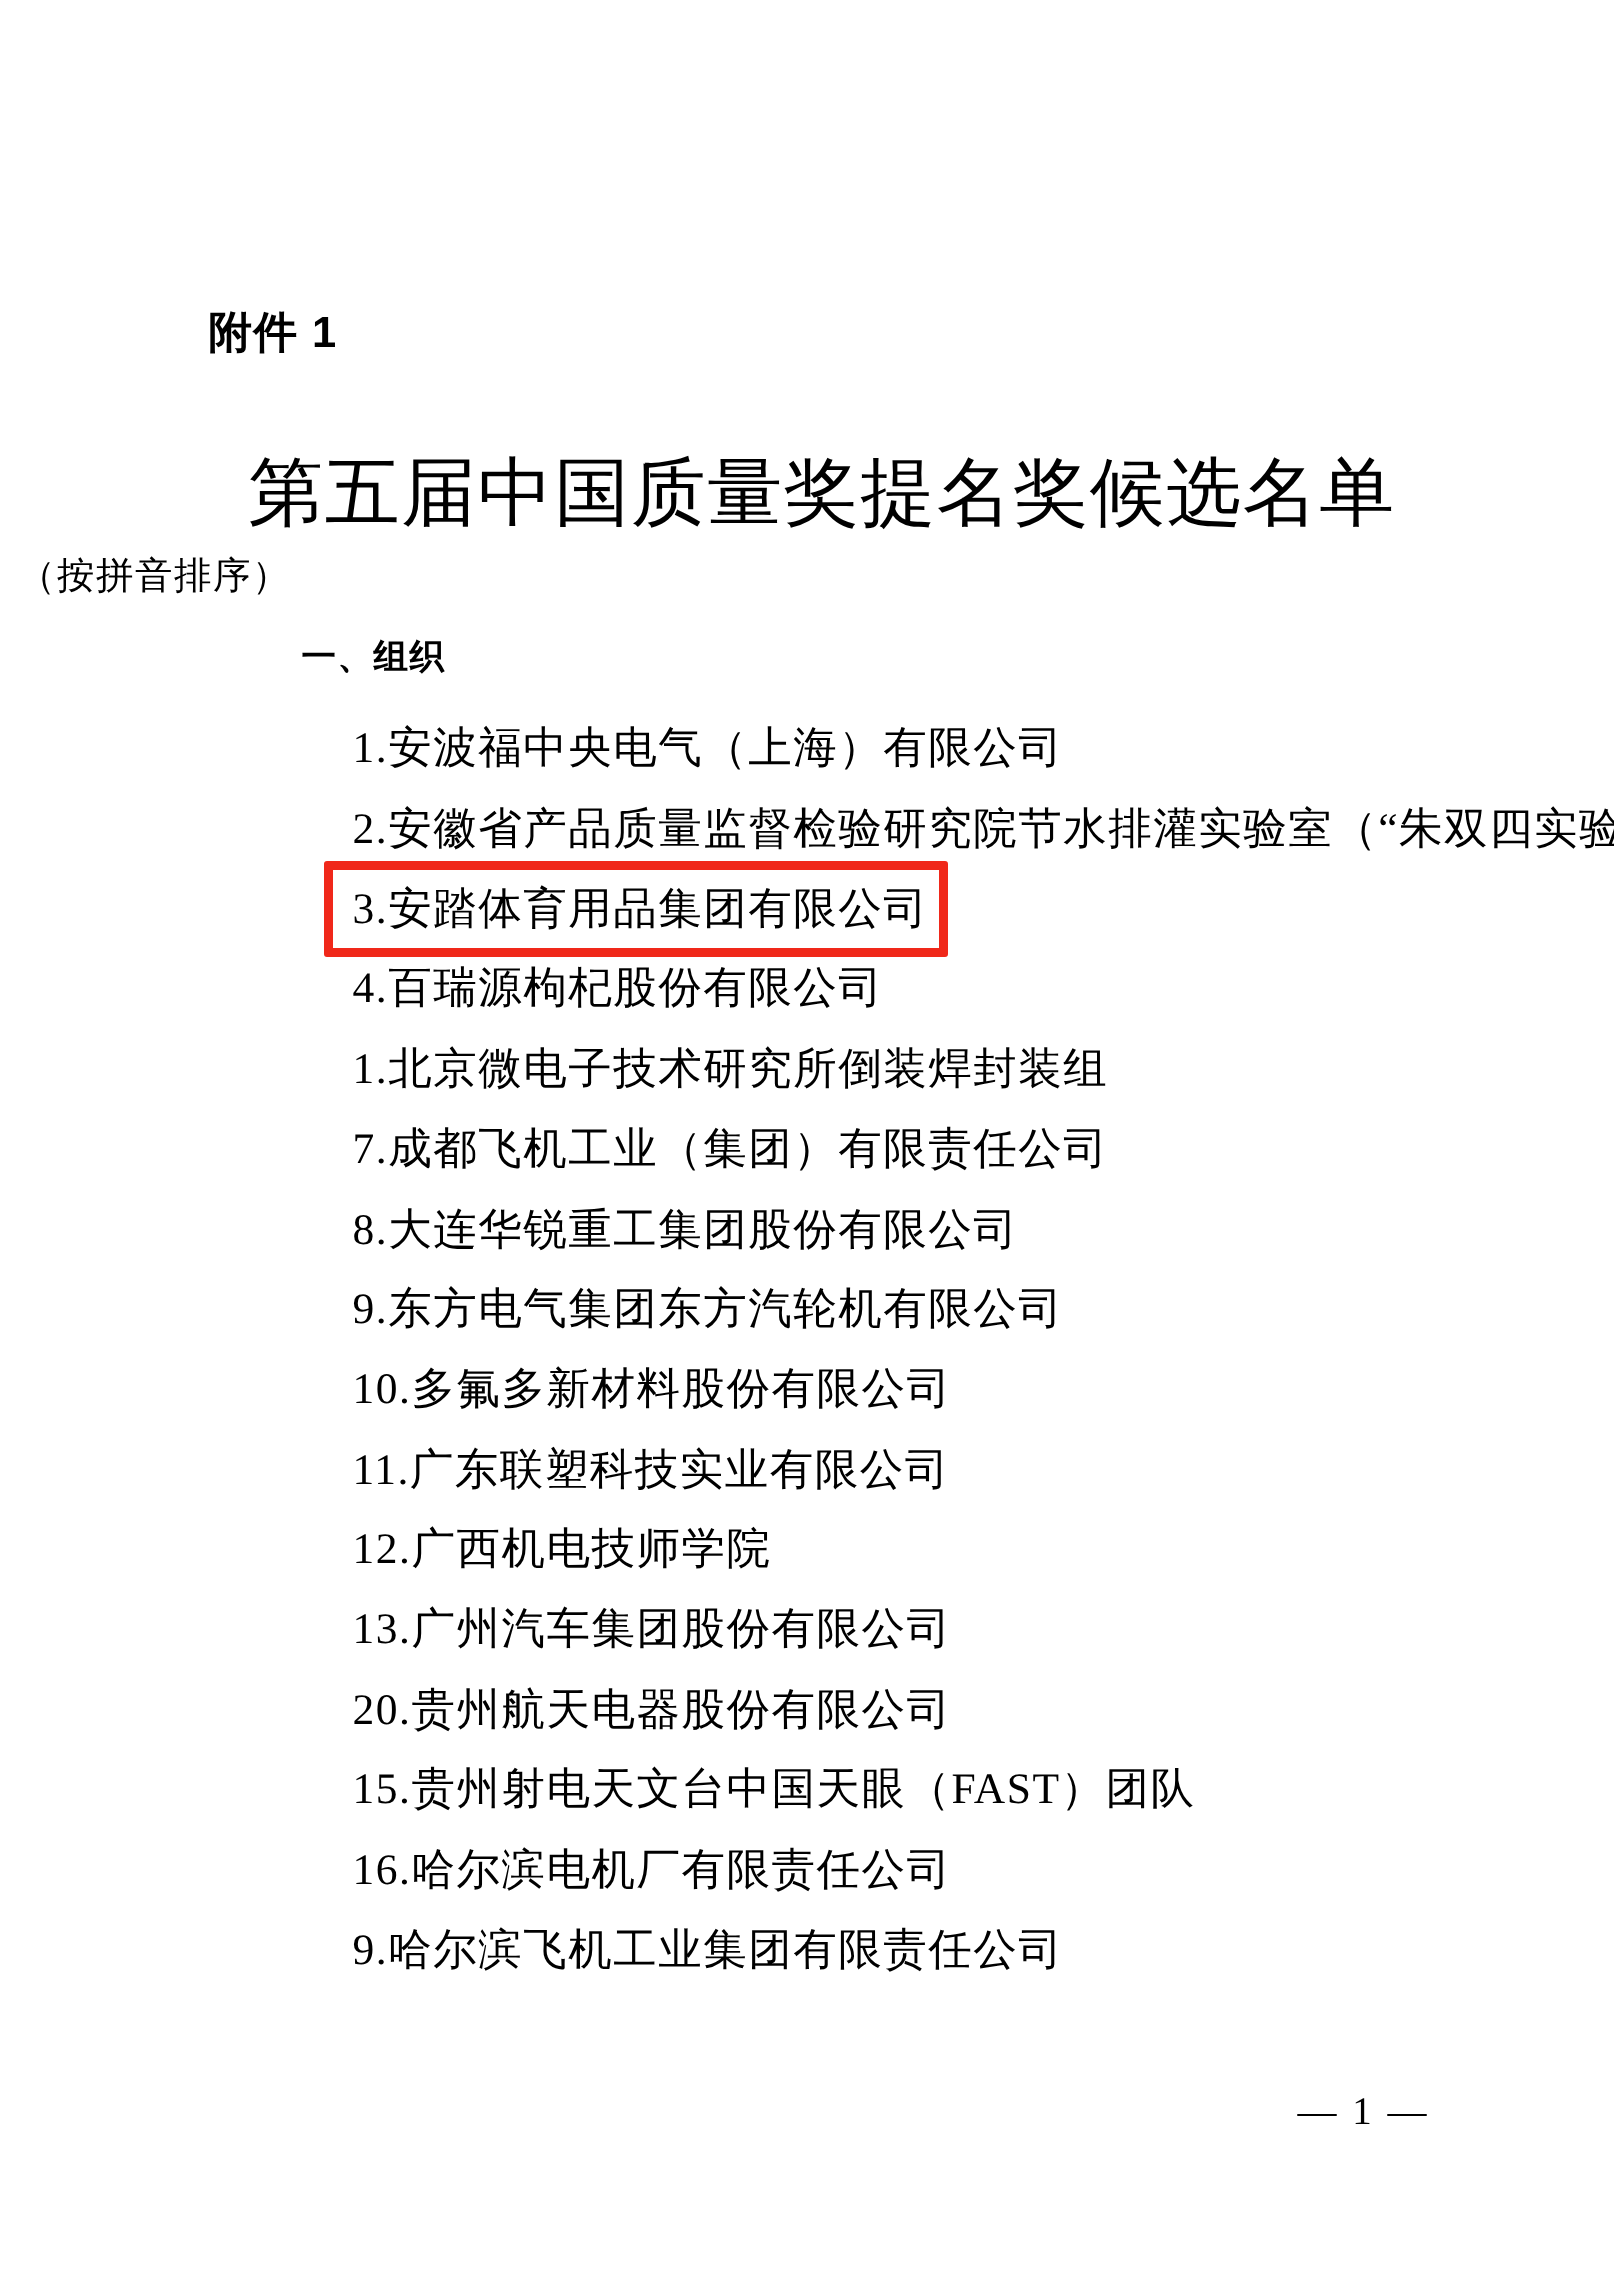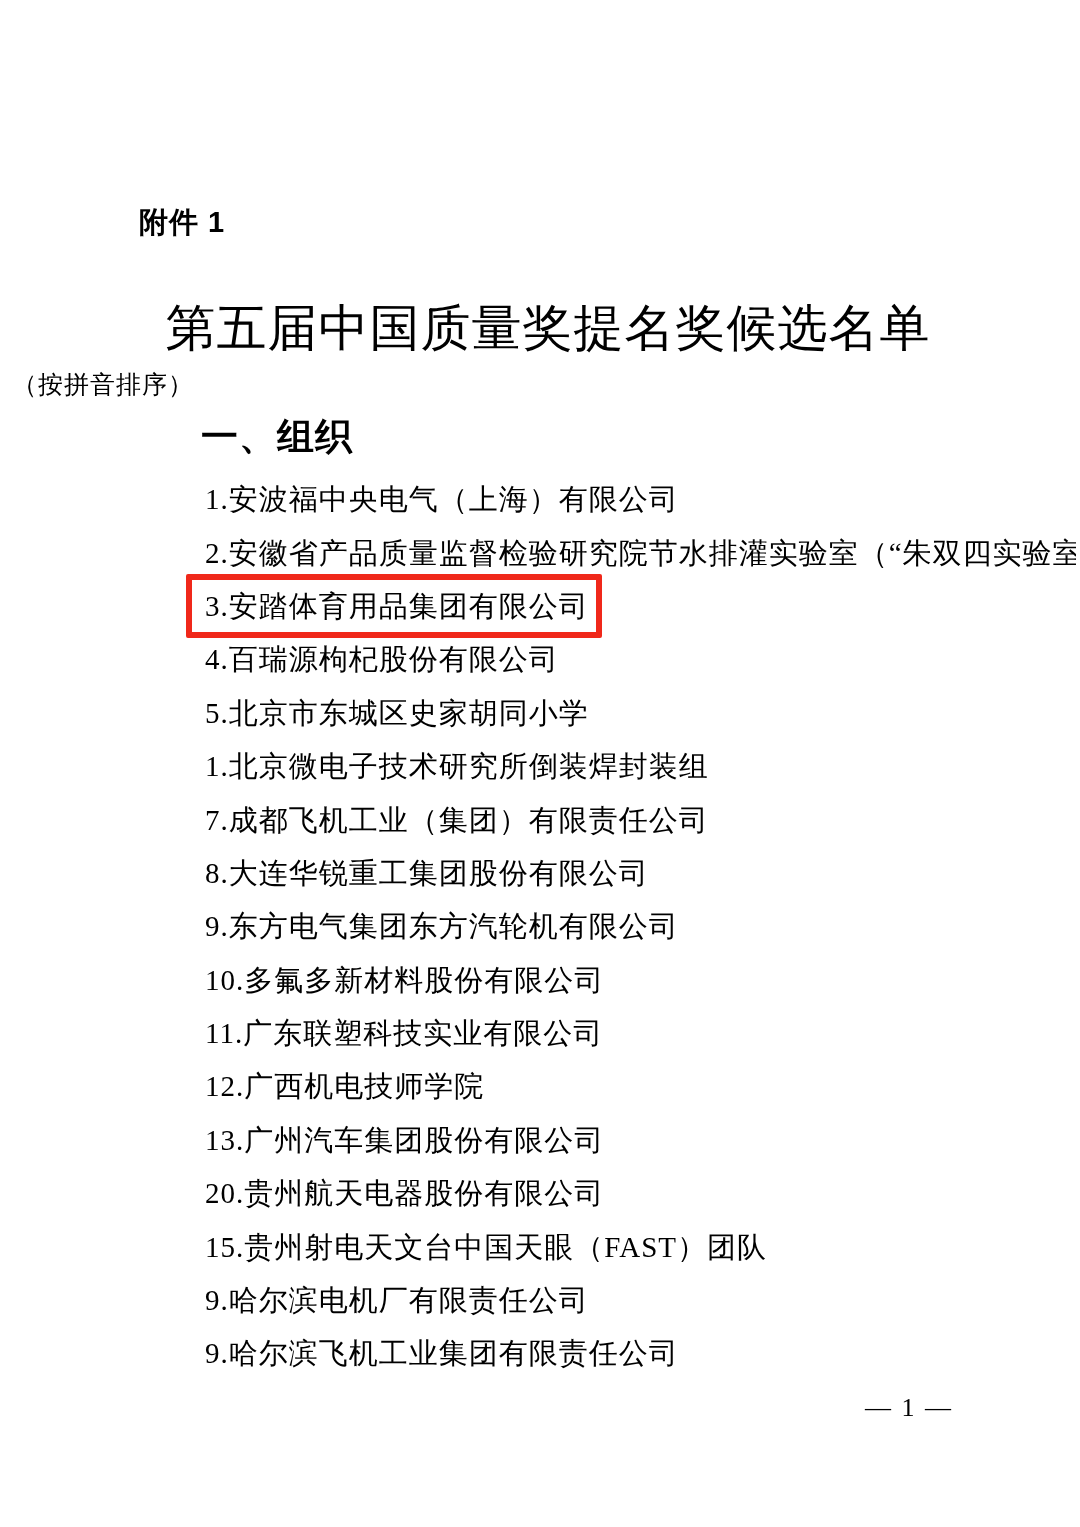--- a/index.html
+++ b/index.html
@@ -53,7 +53,7 @@
     position: absolute;
     left: 189px;
     top: 409px;
-    font-size: 37px;
+    font-size: 23px;
     line-height: 32px;
     font-weight: bold;
     font-family: "Liberation Sans", sans-serif;

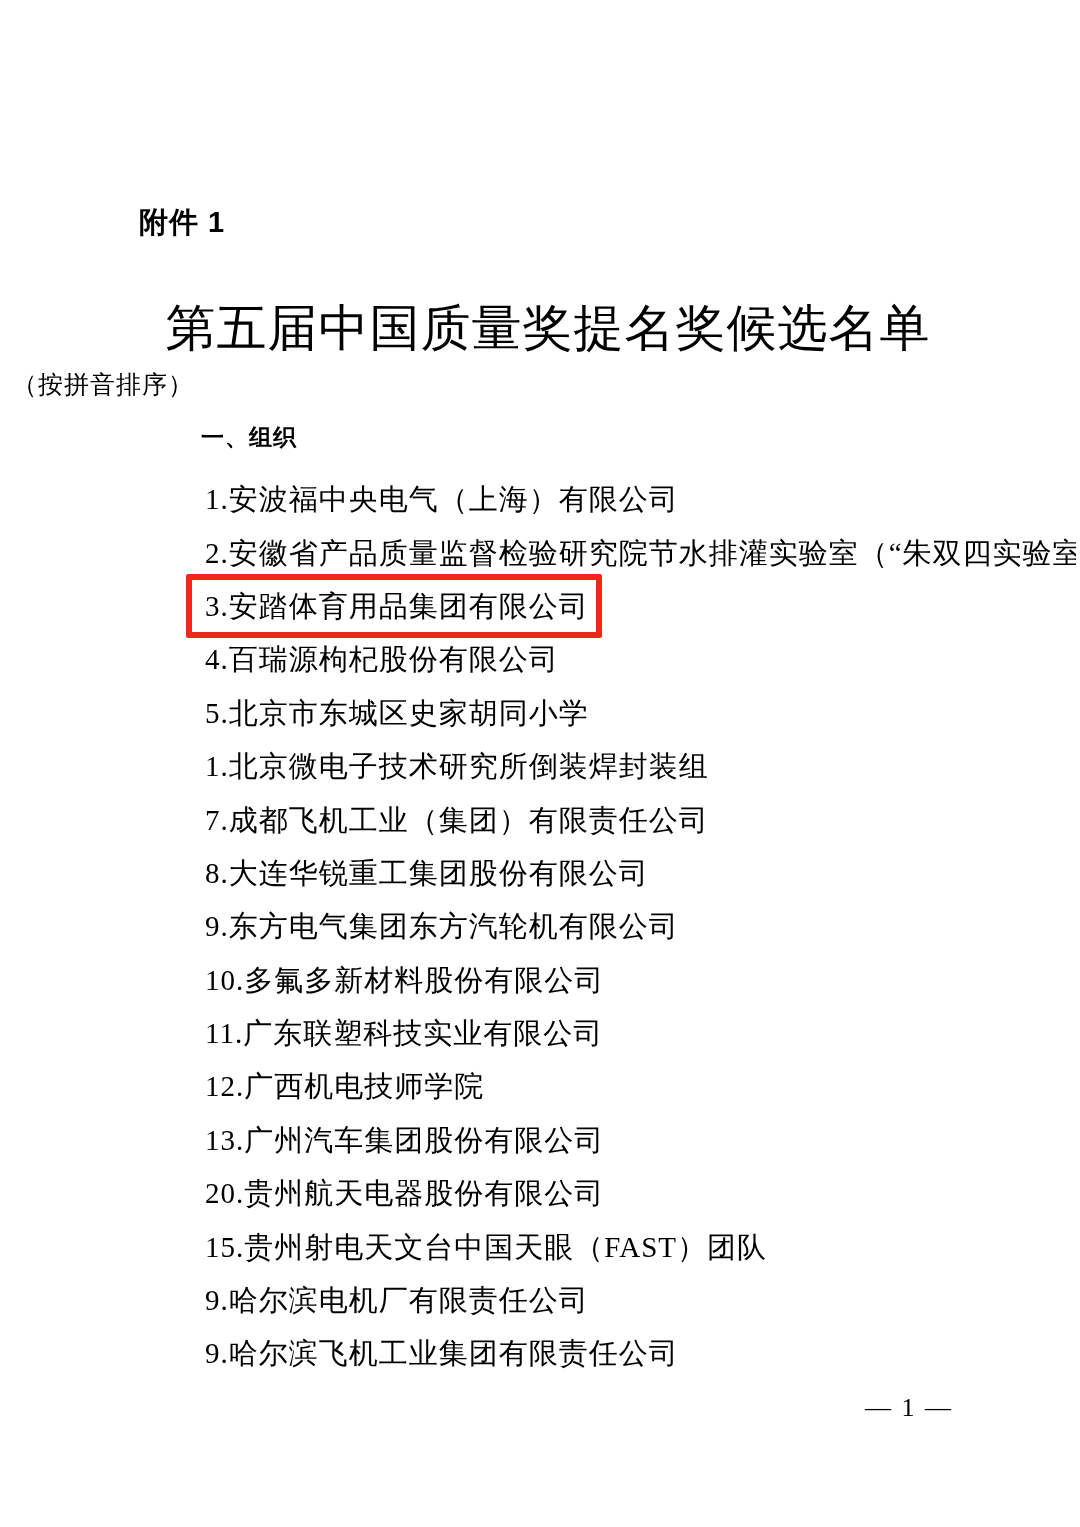--- a/index.html
+++ b/index.html
@@ -71,6 +71,7 @@
     display: flex;
     align-items: center;
     white-space: nowrap;
+    margin-left: 30px;
   }
   .item-text {
     position: relative;

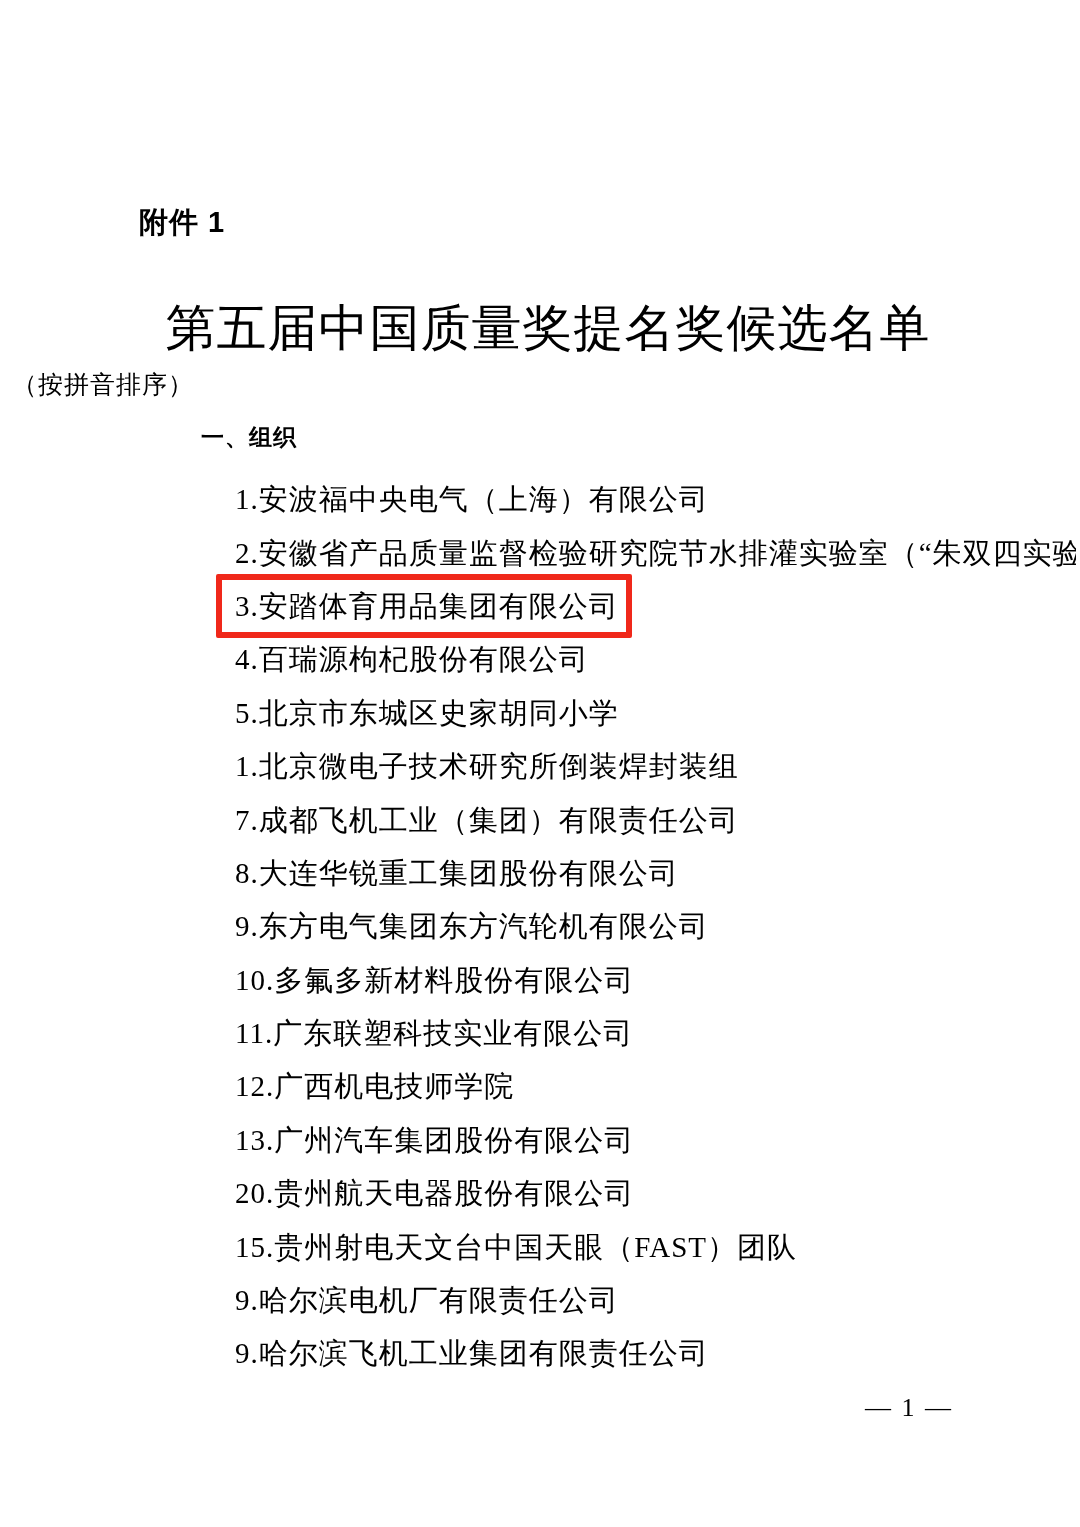--- a/index.html
+++ b/index.html
@@ -127,9 +127,6 @@
         <span class="item-text">4.百瑞源枸杞股份有限公司</span>
       </li>
       <li class="item">
-        <span class="item-text">5.北京市东城区史家胡同小学</span>
-      </li>
-      <li class="item">
         <span class="item-text">1.北京微电子技术研究所倒装焊封装组</span>
       </li>
       <li class="item">

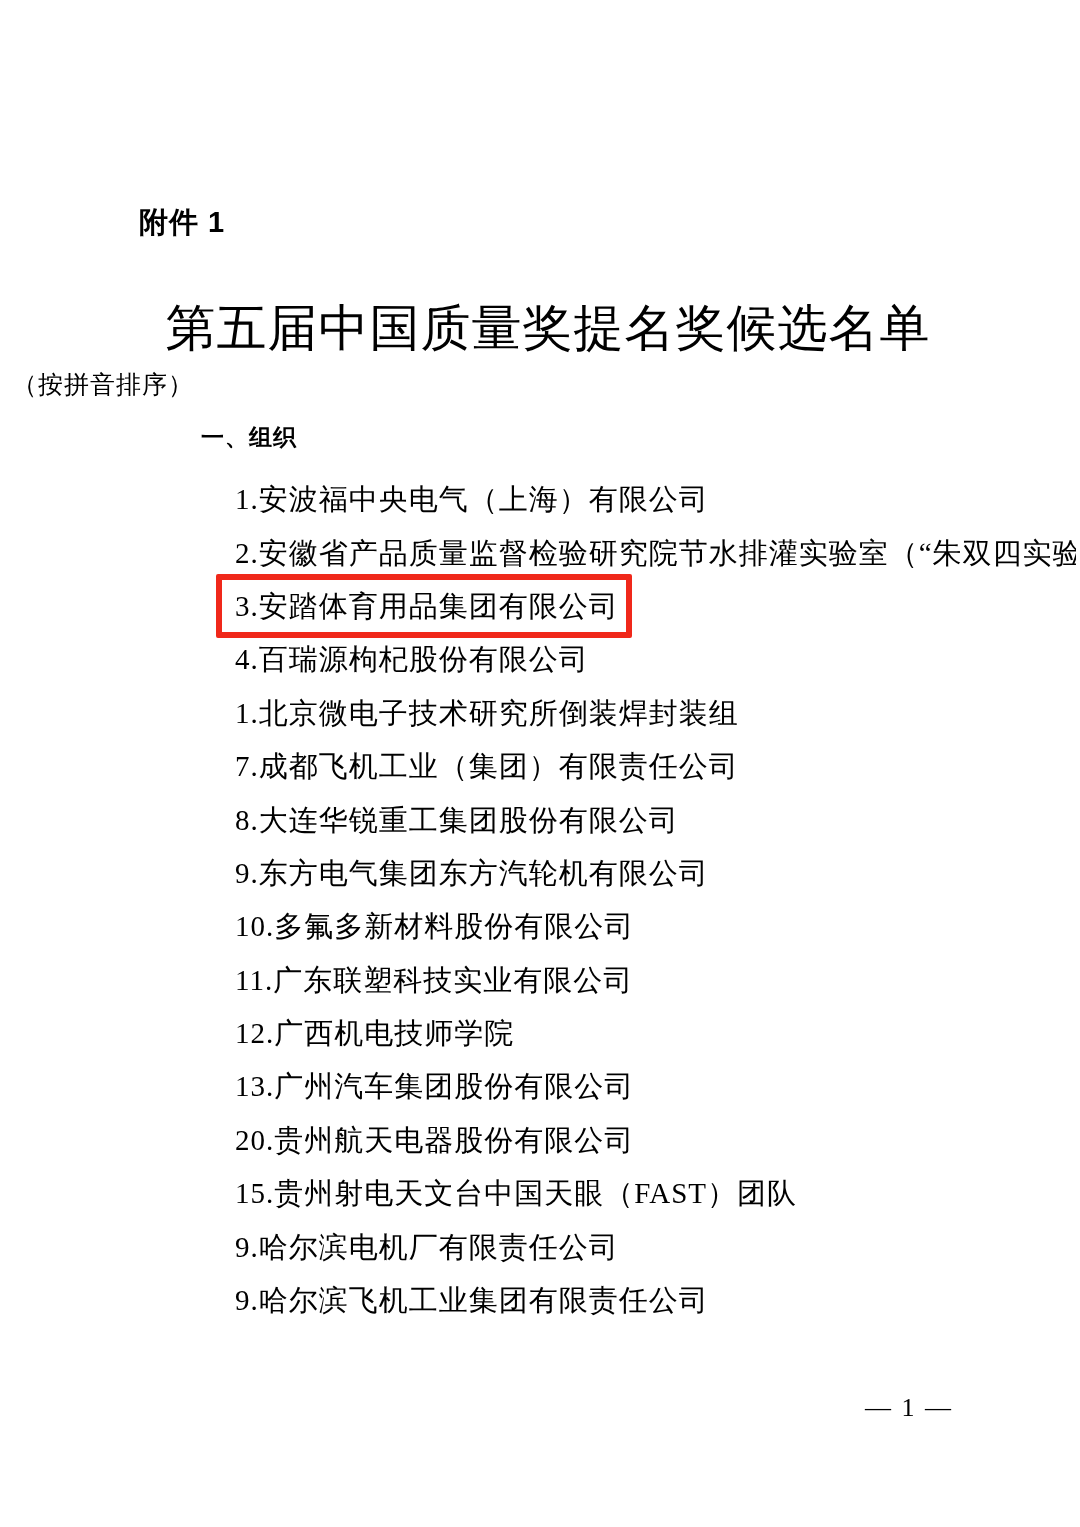--- a/index.html
+++ b/index.html
@@ -157,7 +157,7 @@
         <span class="item-text">15.贵州射电天文台中国天眼（FAST）团队</span>
       </li>
       <li class="item">
-        <span class="item-text">9.哈尔滨电机厂有限责任公司</span>
+        <span class="item-text">16.哈尔滨电机厂有限责任公司</span>
       </li>
       <li class="item">
         <span class="item-text">9.哈尔滨飞机工业集团有限责任公司</span>

